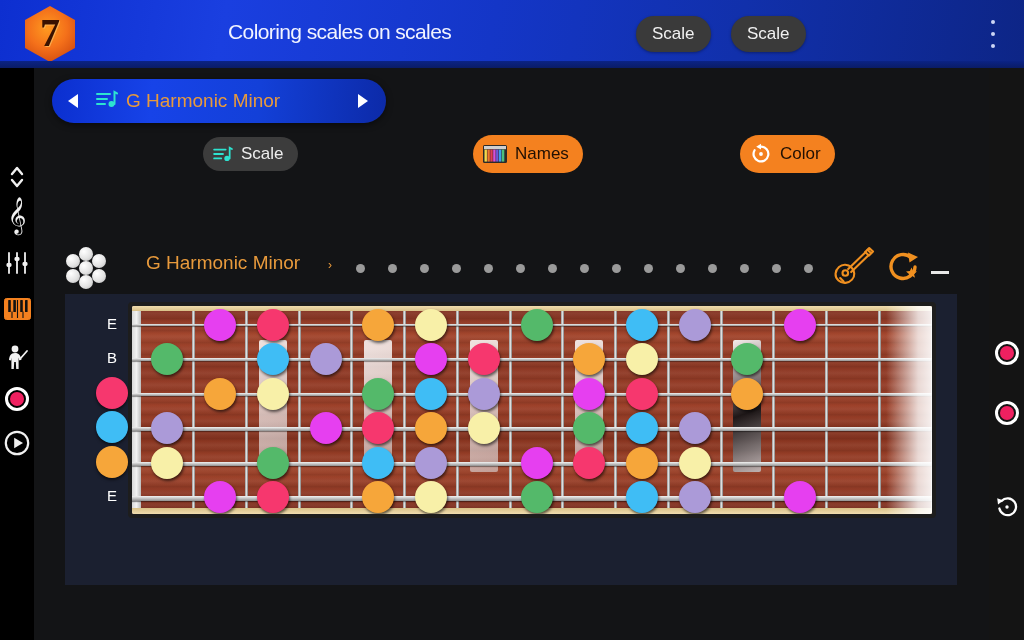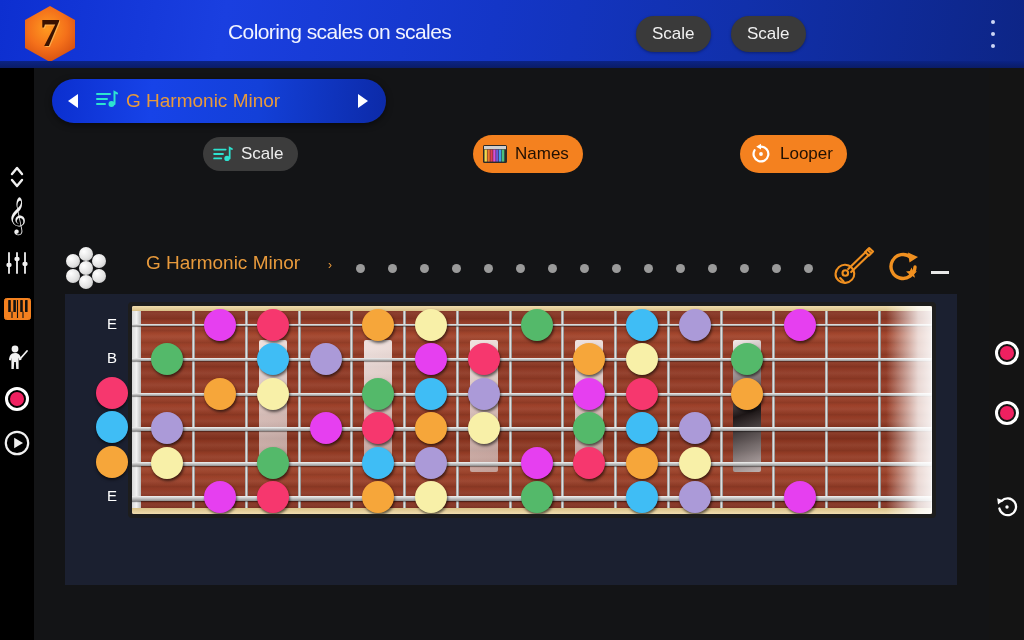--- a/index.html
+++ b/index.html
@@ -296,7 +296,7 @@
           <circle cx="11" cy="11" r="1.9" fill="#fff"></circle>
         </svg>
       </span>
-      <span>Looper</span>
+      <span>Color</span>
     </div>
 
     <div id="flower">

